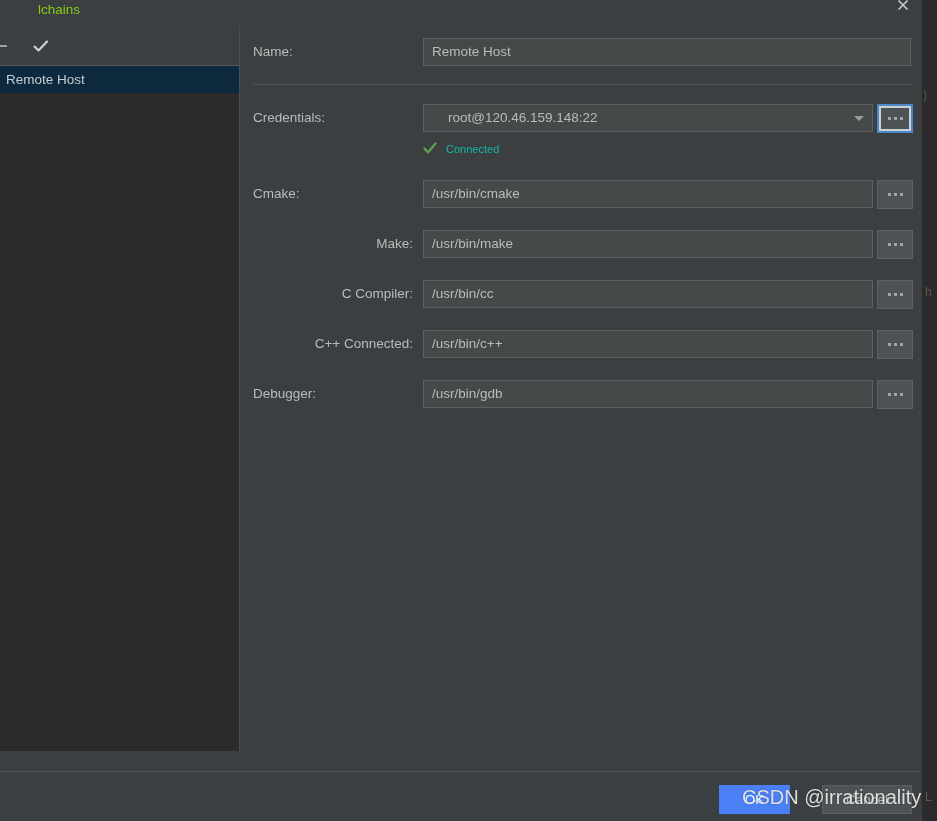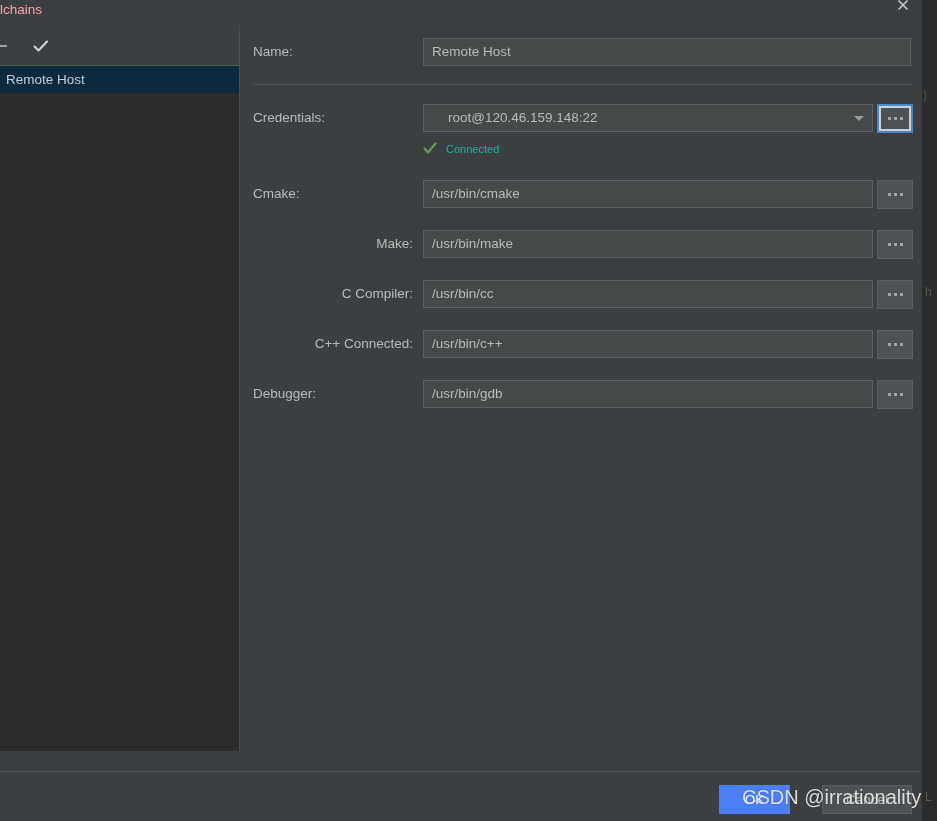--- a/index.html
+++ b/index.html
@@ -56,9 +56,10 @@
     position: absolute;
     left: 0; top: 0px;
     font-size: 13.5px;
-    color: #fca5a5;
+    color: #84cc16;
     line-height: 20px;
     white-space: nowrap;
+    padding-left: 38px;
   }
   #close-button {
     position: absolute;

